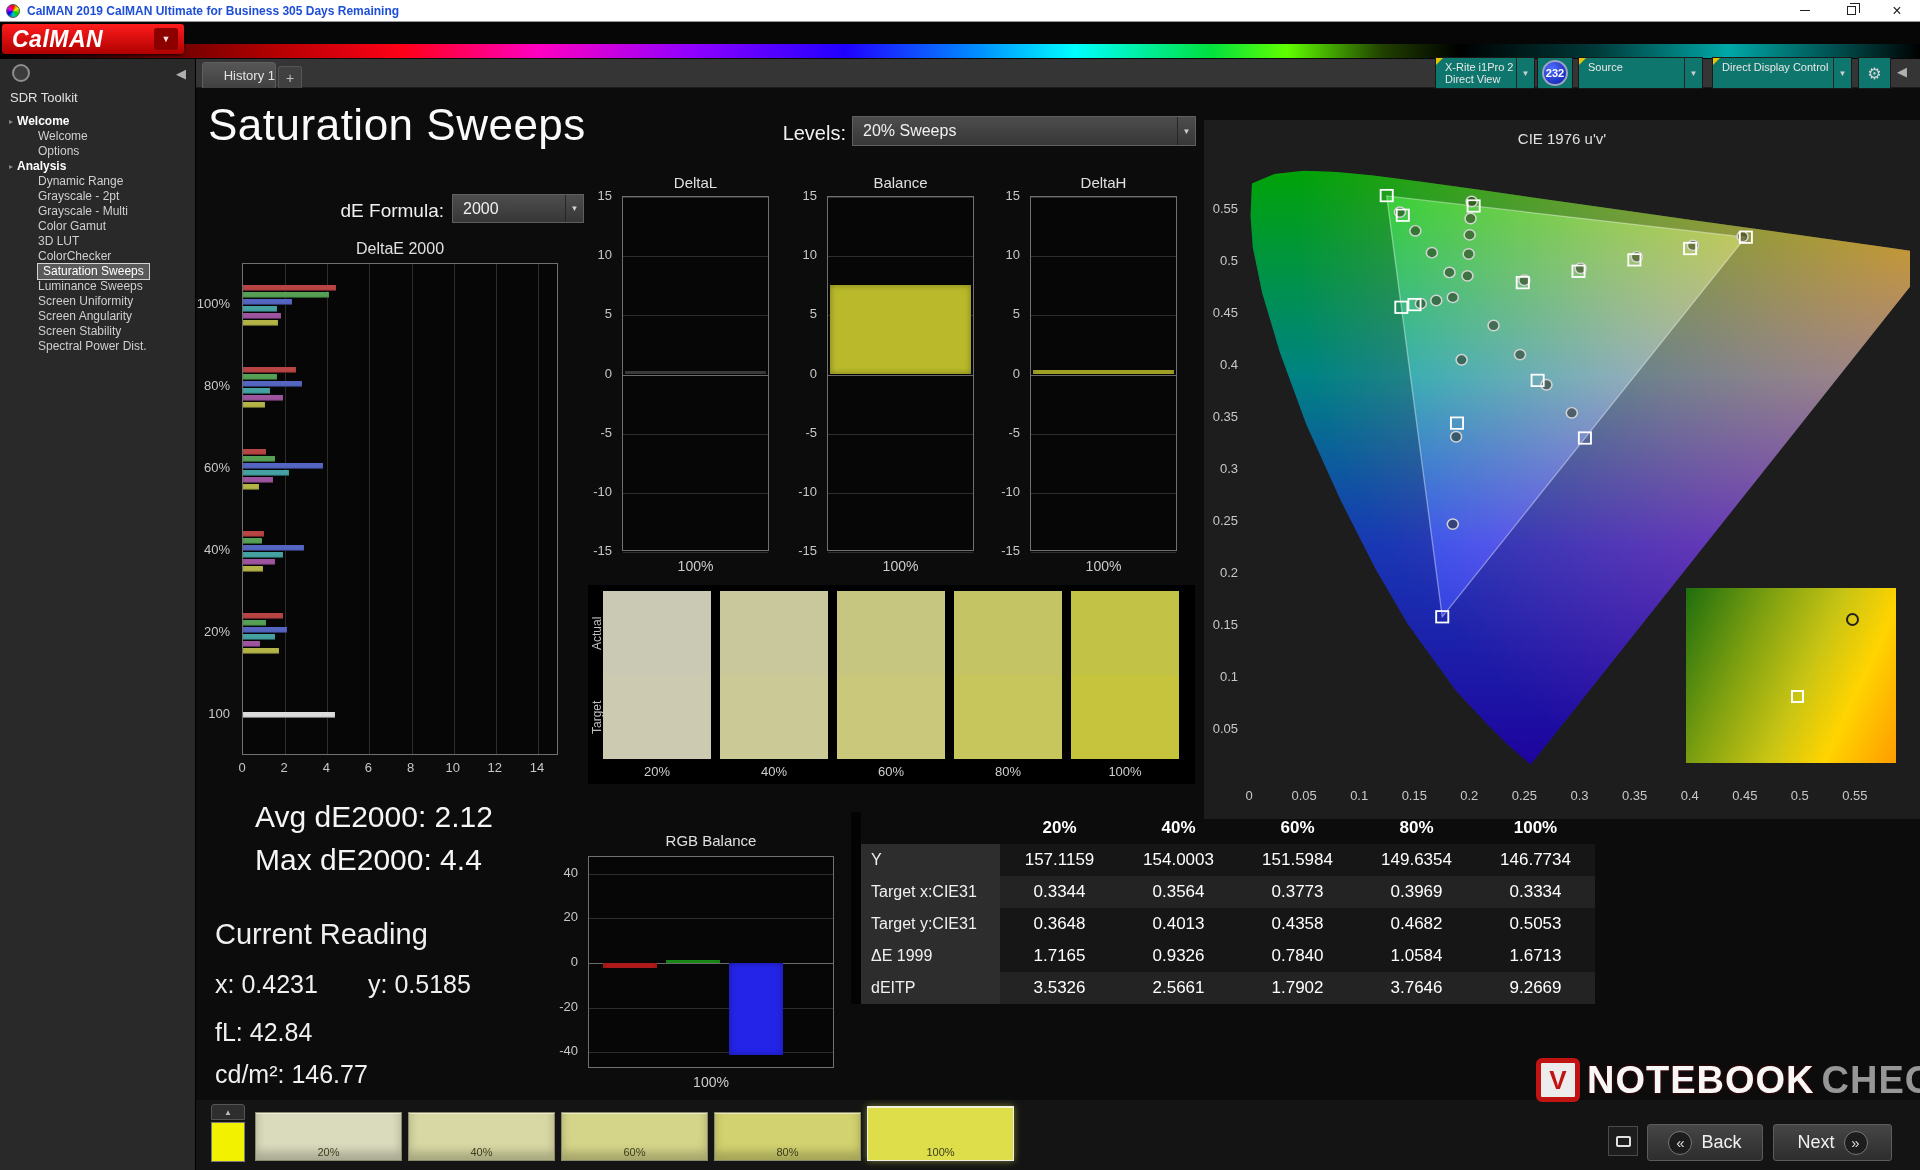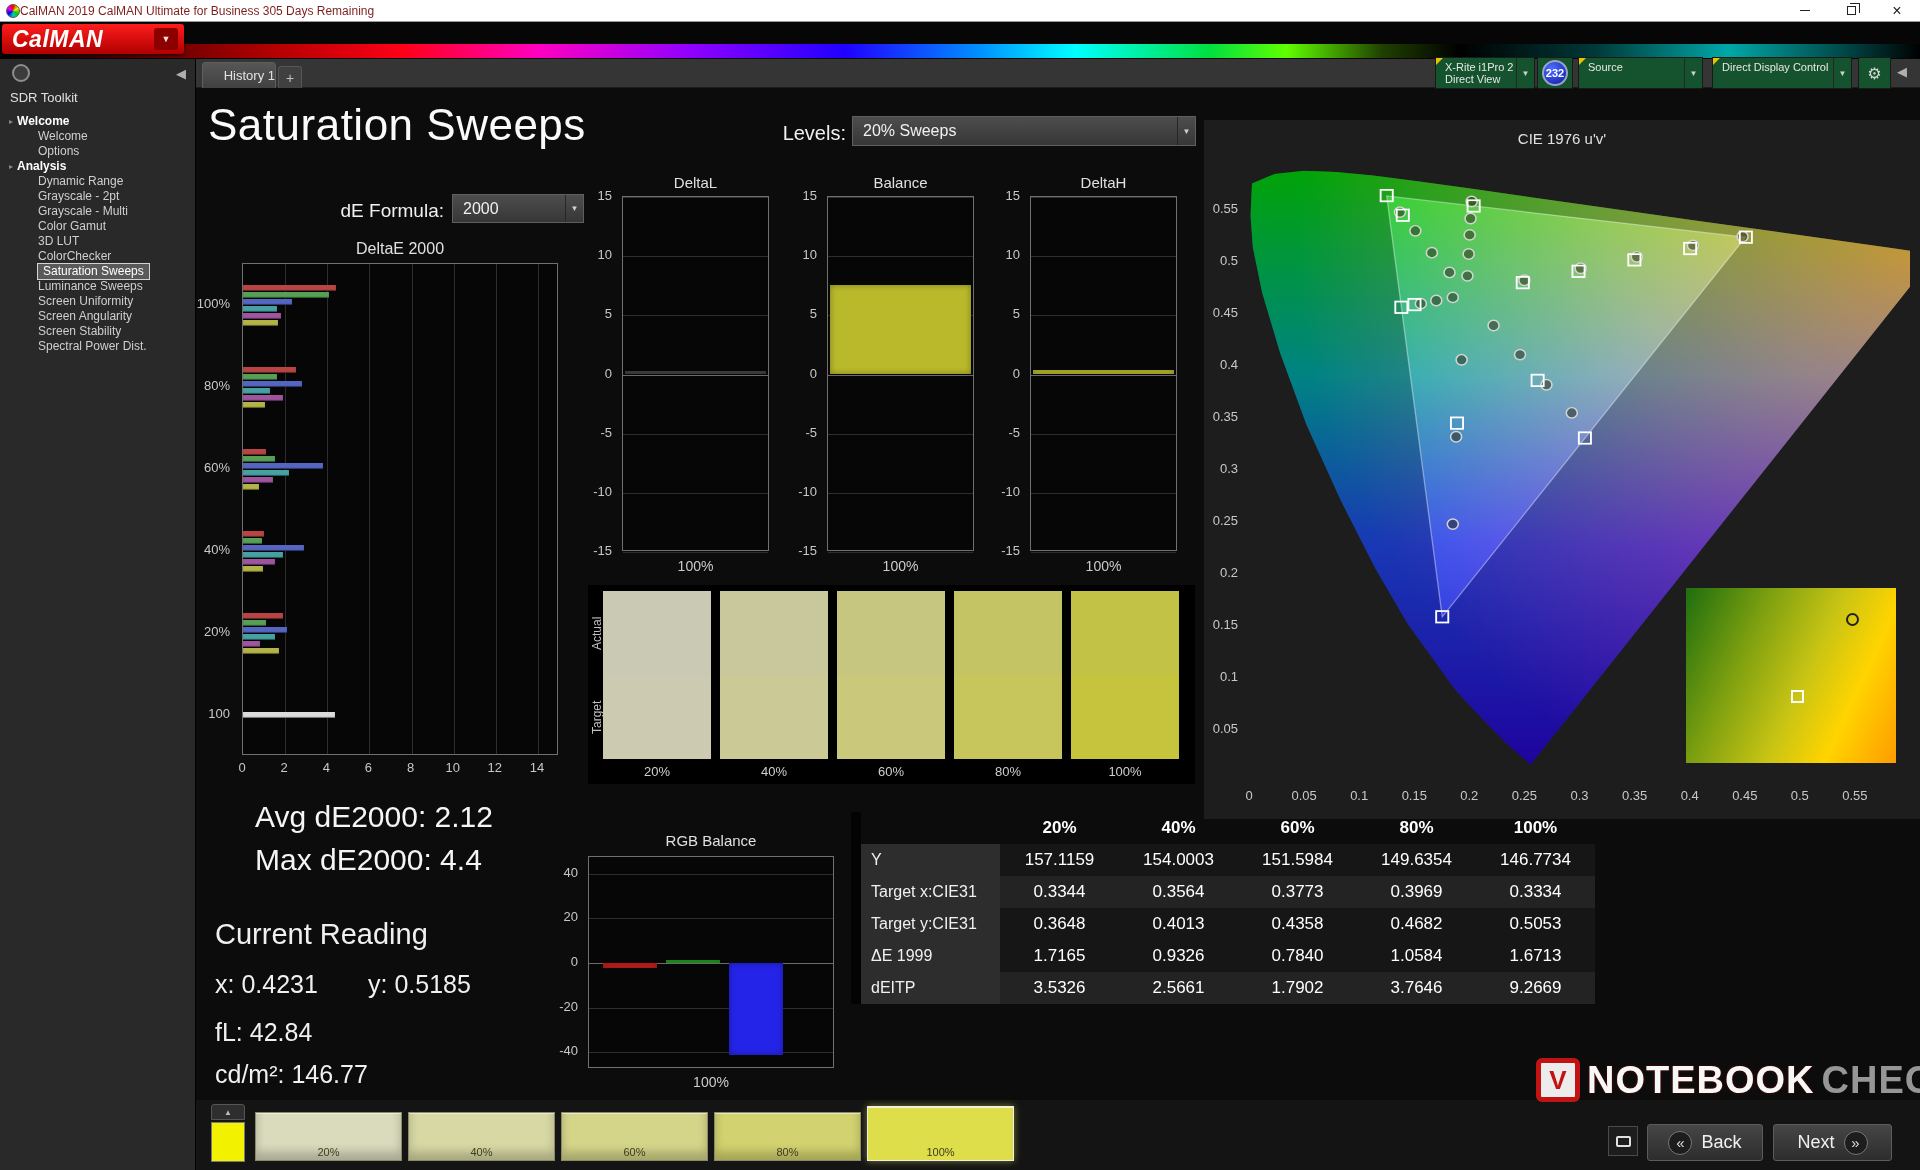--- a/index.html
+++ b/index.html
@@ -10,7 +10,7 @@
   
   .titlebar{left:0;top:0;width:1920px;height:22px;background:#ffffff;border-bottom:1px solid #9a9a9a;display:flex;align-items:center;padding-left:6px;}
   .app-icon{width:14px;height:14px;border-radius:50%;background:conic-gradient(#e00,#ee0,#0c0,#0cc,#00e,#e0e,#e00);border:1px solid #555;}
-  .title-text{font-size:12px;color:#7f1d1d;}
+  .title-text{font-size:12px;color:#1d4ed8;margin-left:7px;font-weight:bold;}
   .win-btns{margin-left:auto;display:flex;height:100%;}
   .win-btn{width:46px;height:100%;display:flex;align-items:center;justify-content:center;color:#222;}
   .glyph-min{width:10px;height:1px;background:#222;}

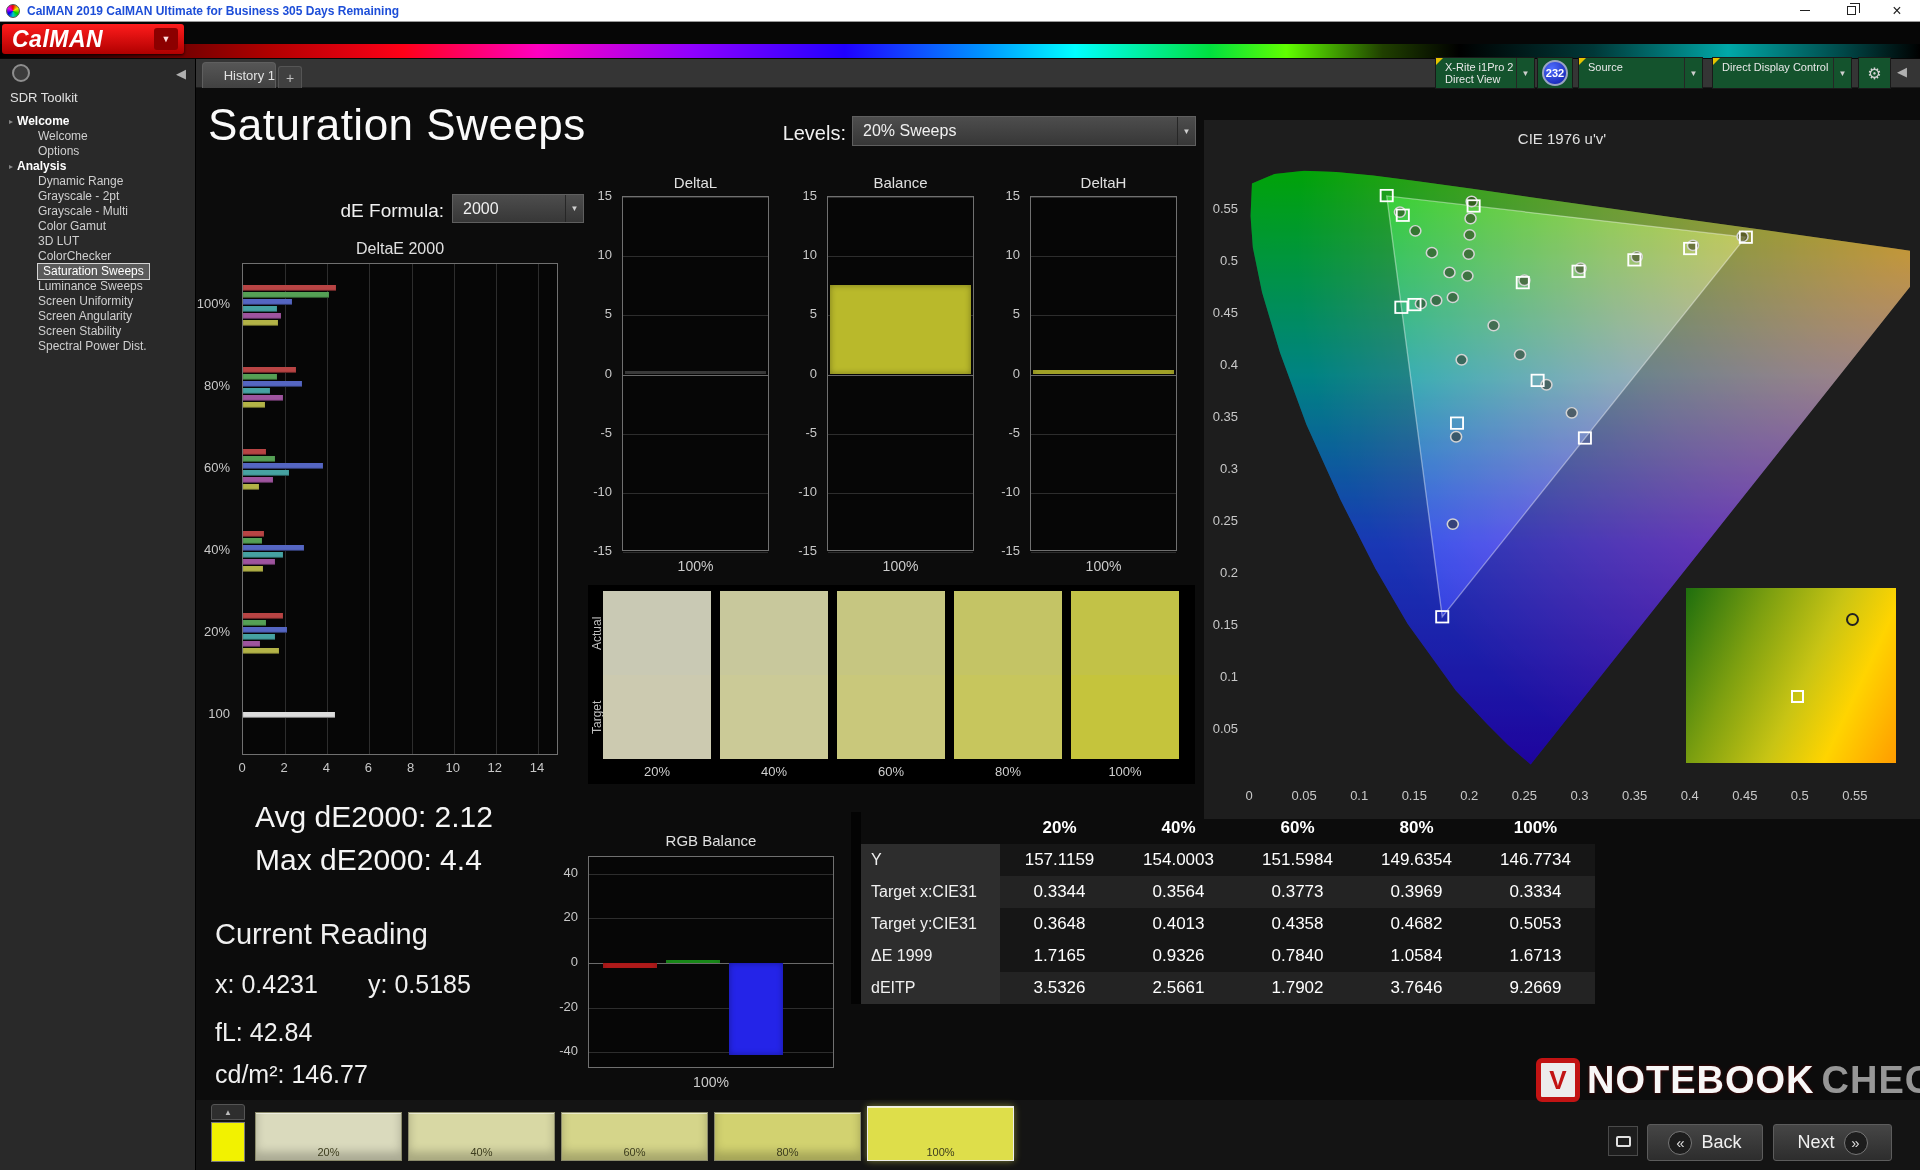--- a/index.html
+++ b/index.html
@@ -26,7 +26,7 @@
   .logo-dd{margin-left:auto;width:24px;height:22px;background:#8c0000;border-radius:3px;display:flex;align-items:center;justify-content:center;font-size:9px;color:#ffdddd;}
 
   
-  .ctrl{background:#14532d;border:1px solid #191919;display:flex;align-items:center;color:#e8e8e8;}
+  .ctrl{background:#0f766e;border:1px solid #191919;display:flex;align-items:center;color:#e8e8e8;}
   .corner{position:absolute;left:0;top:0;width:0;height:0;border-top:7px solid #e6c400;border-right:7px solid transparent;}
   .ctrl-lines{display:flex;flex-direction:column;font-size:11px;line-height:12px;padding-left:9px;}
   .ctrl-single{font-size:11px;align-self:flex-start;padding:3px 0 0 9px;}

